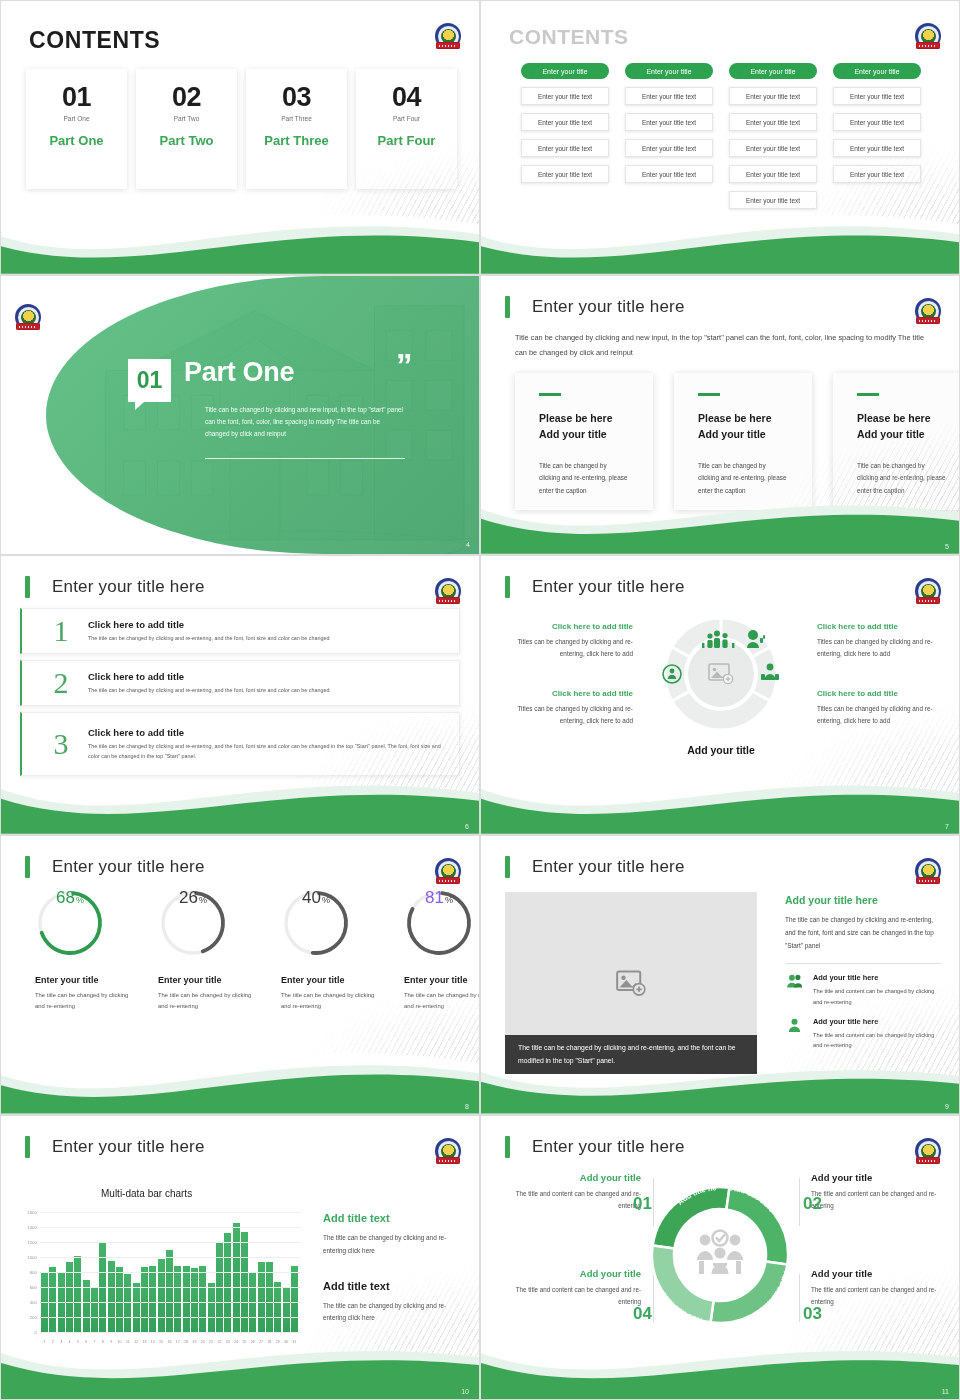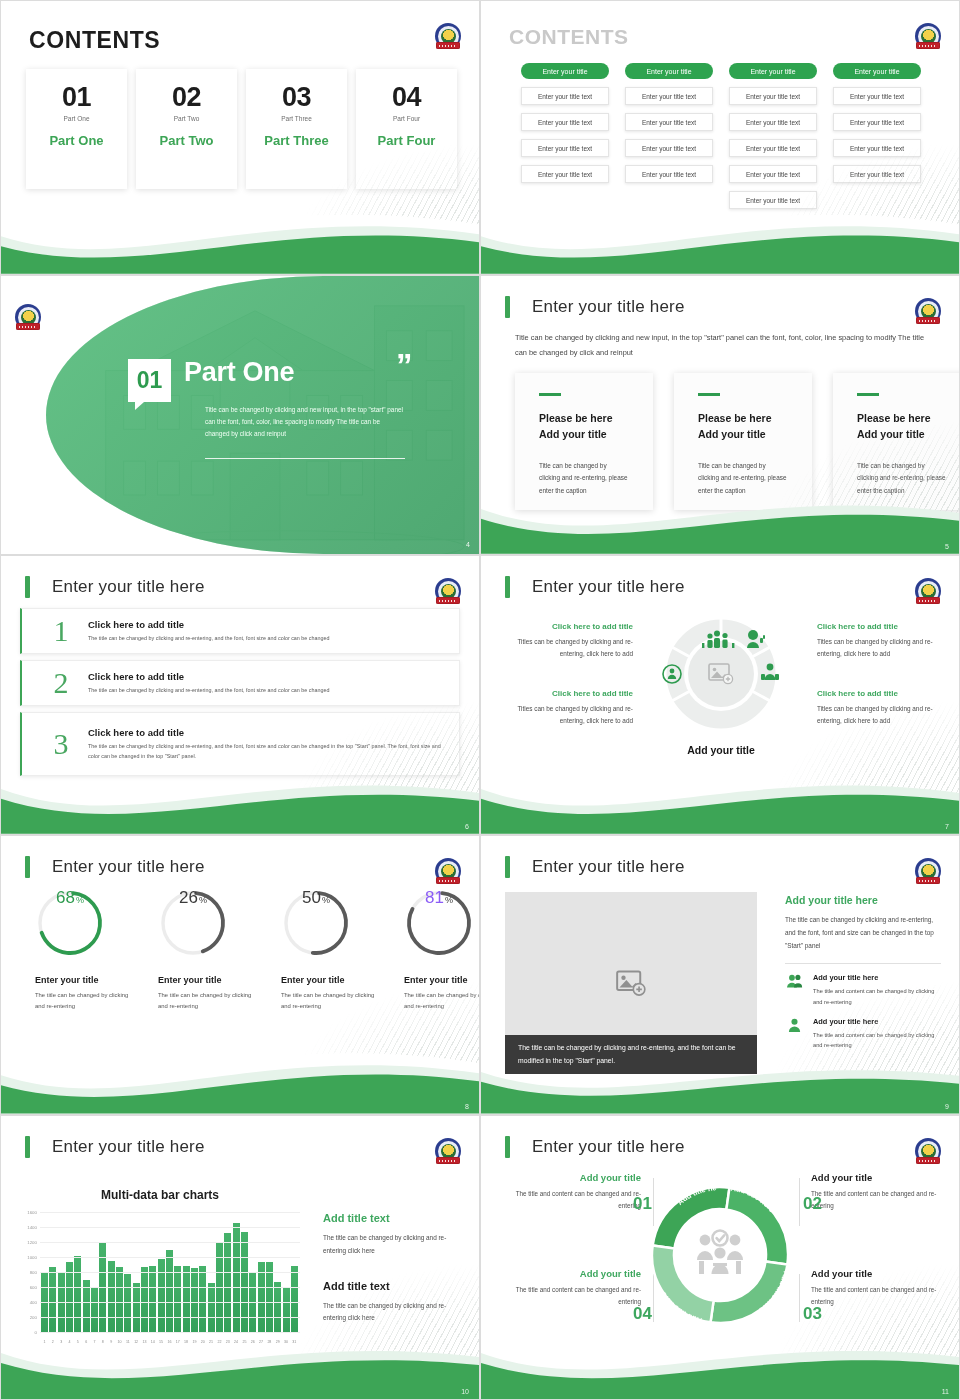--- a/index.html
+++ b/index.html
@@ -540,7 +540,7 @@
             <circle cx="35" cy="35" r="30" fill="none" stroke="#5a5a5a" stroke-width="3.8" stroke-linecap="round" stroke-dasharray="94.2 94.3" transform="rotate(-84 35 35)"></circle>
           </svg>
           <div class="s7-val">
-            <span class="s7-num" style="color:#3b3b3b">50</span>
+            <span class="s7-num" style="color:#3b3b3b">40</span>
             <span class="s7-pct" style="color:#3b3b3b">%</span>
           </div>
         </div>

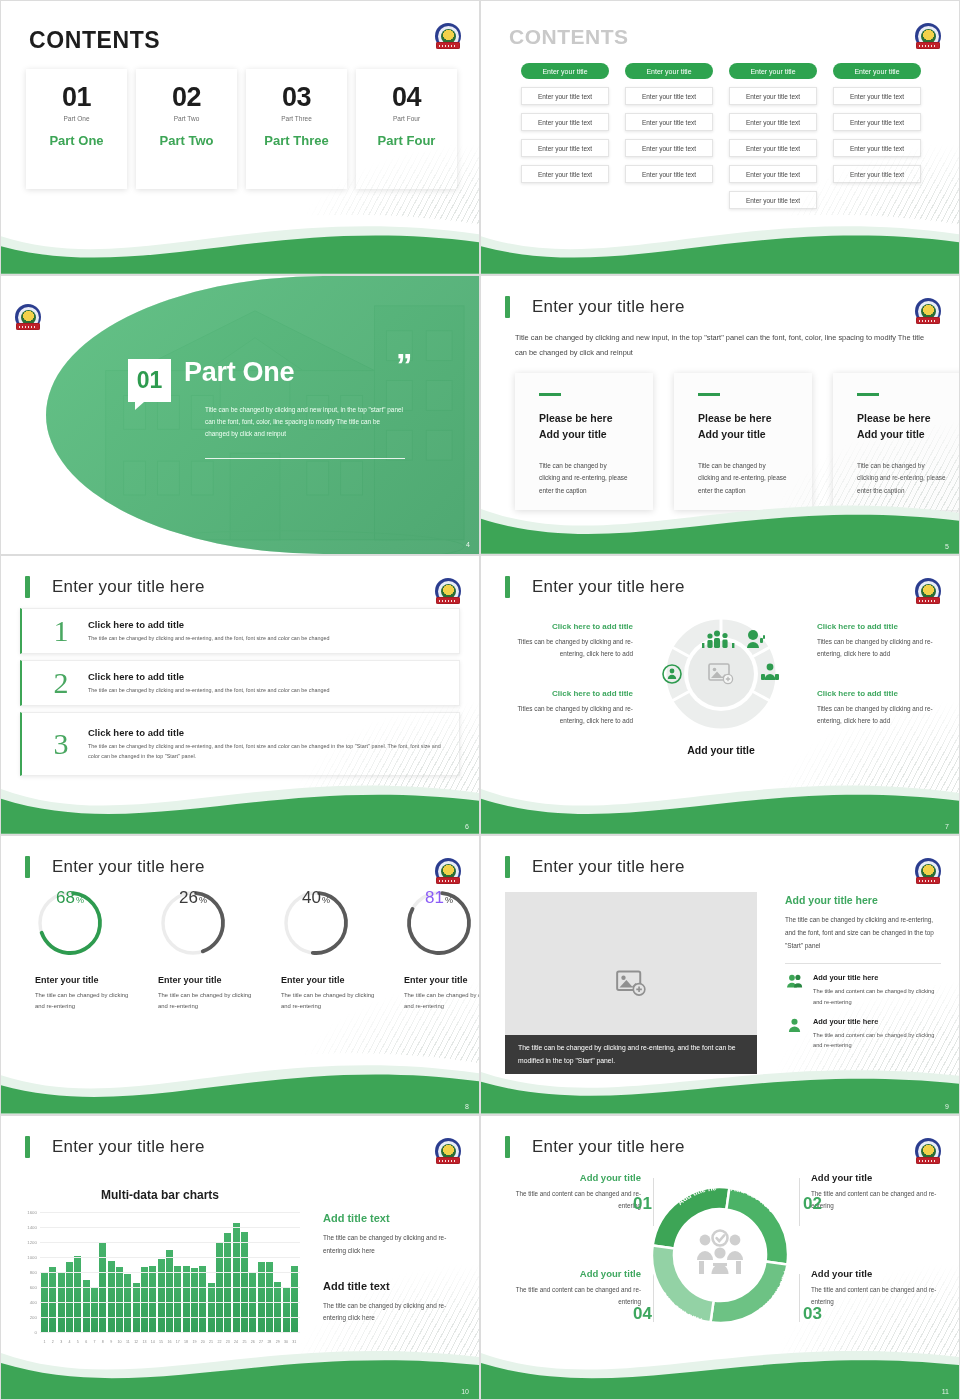--- a/index.html
+++ b/index.html
@@ -125,7 +125,7 @@
   .s8-li p  { margin-top:4px; font-size:5.7px; color:#4f4f4f; line-height:1.85; }
 
   
-  .s9-ct   { position:absolute; left:100px; top:72px; font-size:12px; font-weight:bold; color:#1d1d1d; }
+  .s9-ct   { position:absolute; left:100px; top:72px; font-size:10px; font-weight:normal; color:#1d1d1d; }
   .s9-chart{ position:absolute; left:14px; top:88px; width:285px; height:150px; }
   .s9-yl   { position:absolute; left:0; width:22px; text-align:right; font-size:4.4px; color:#9a9a9a; transform:translateY(-50%); }
   .s9-grid { position:absolute; left:25px; right:0; height:1px; background:#eeeeee; }

